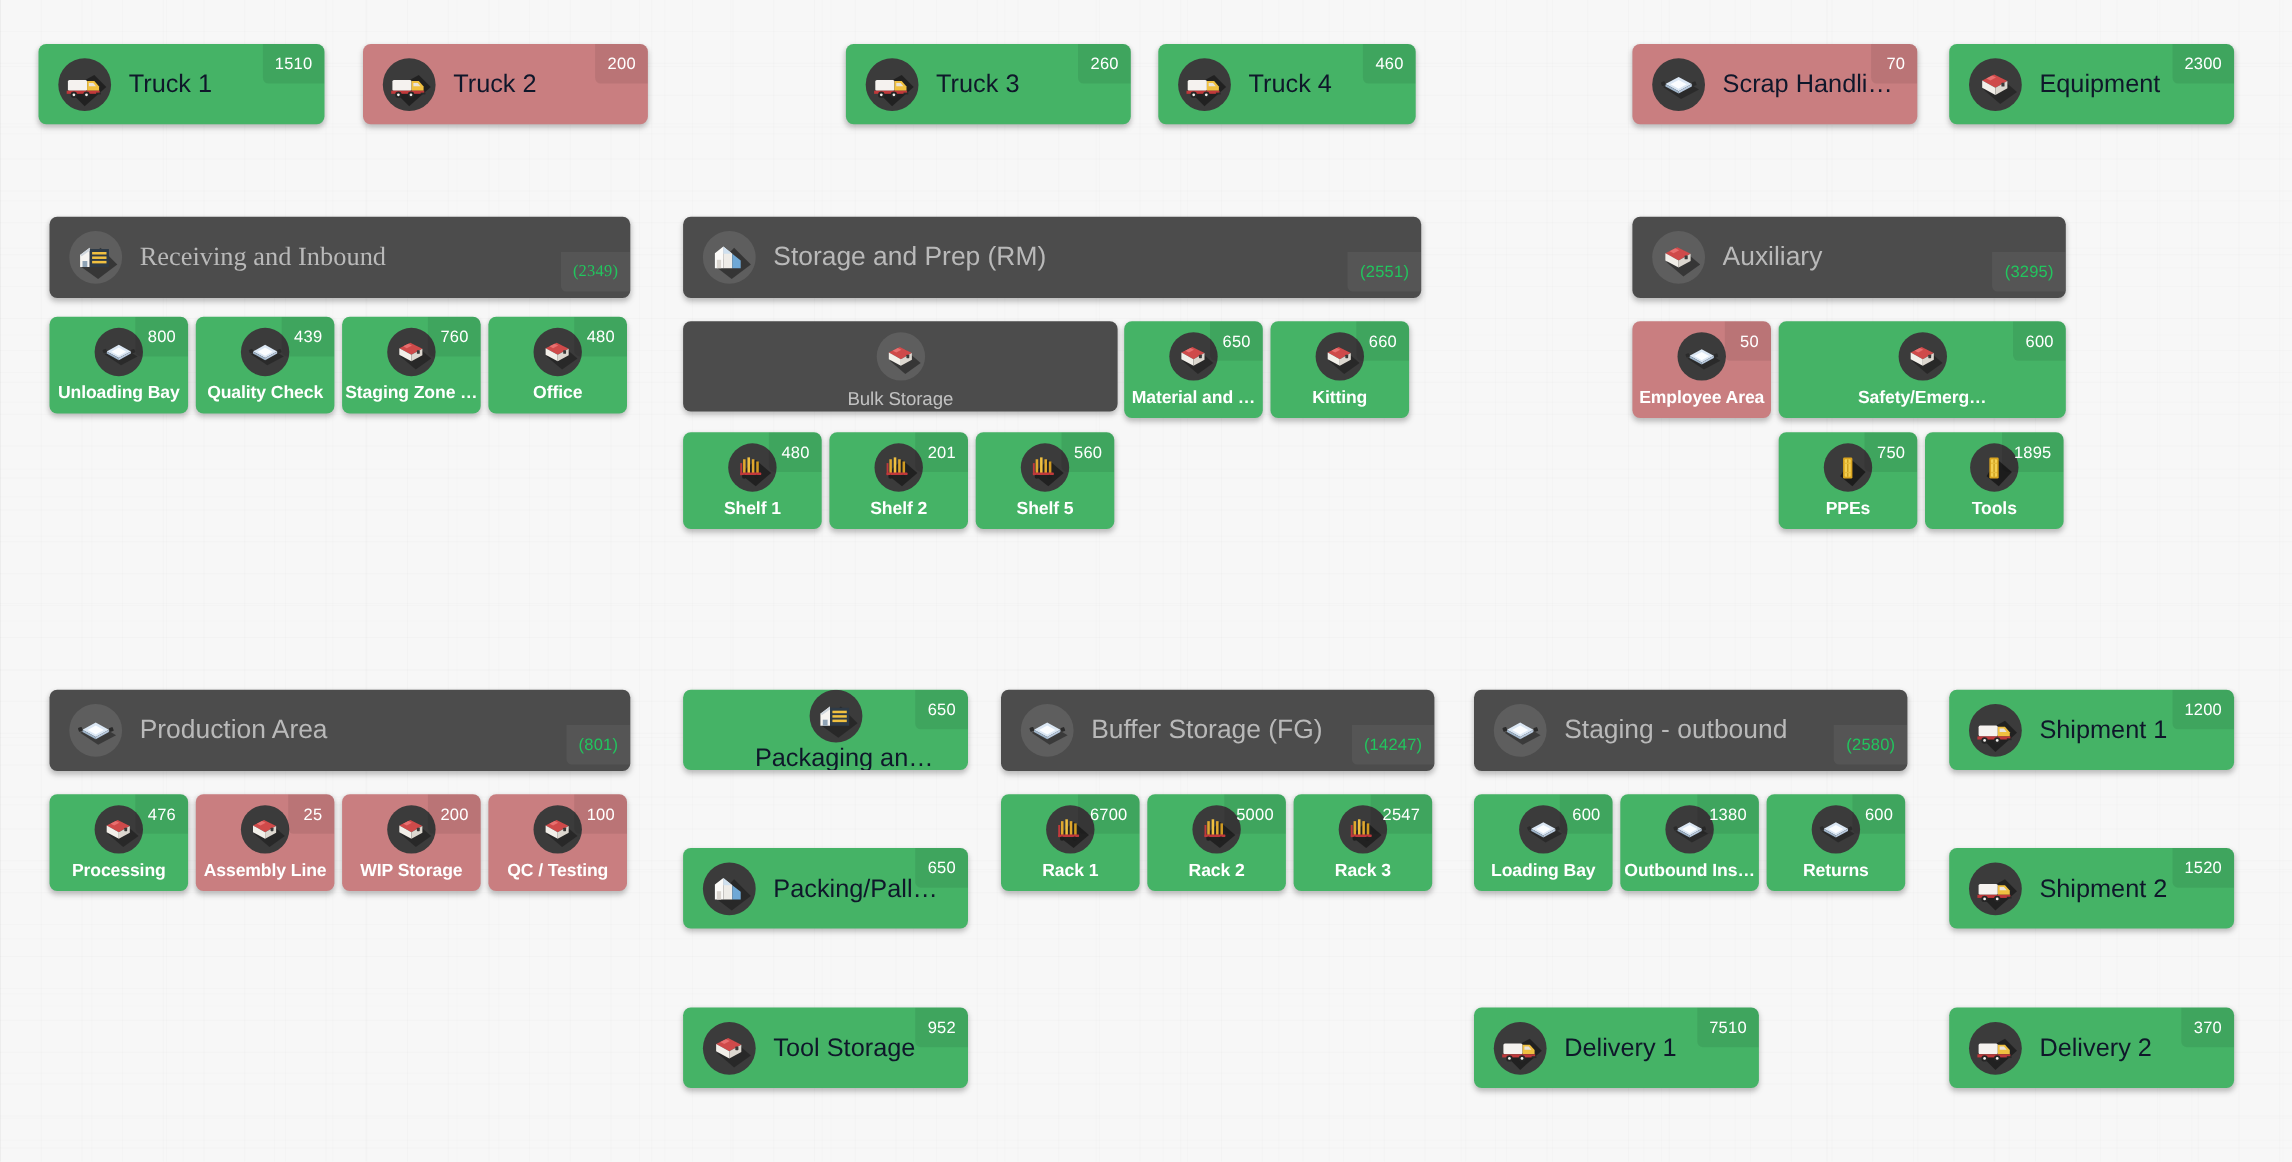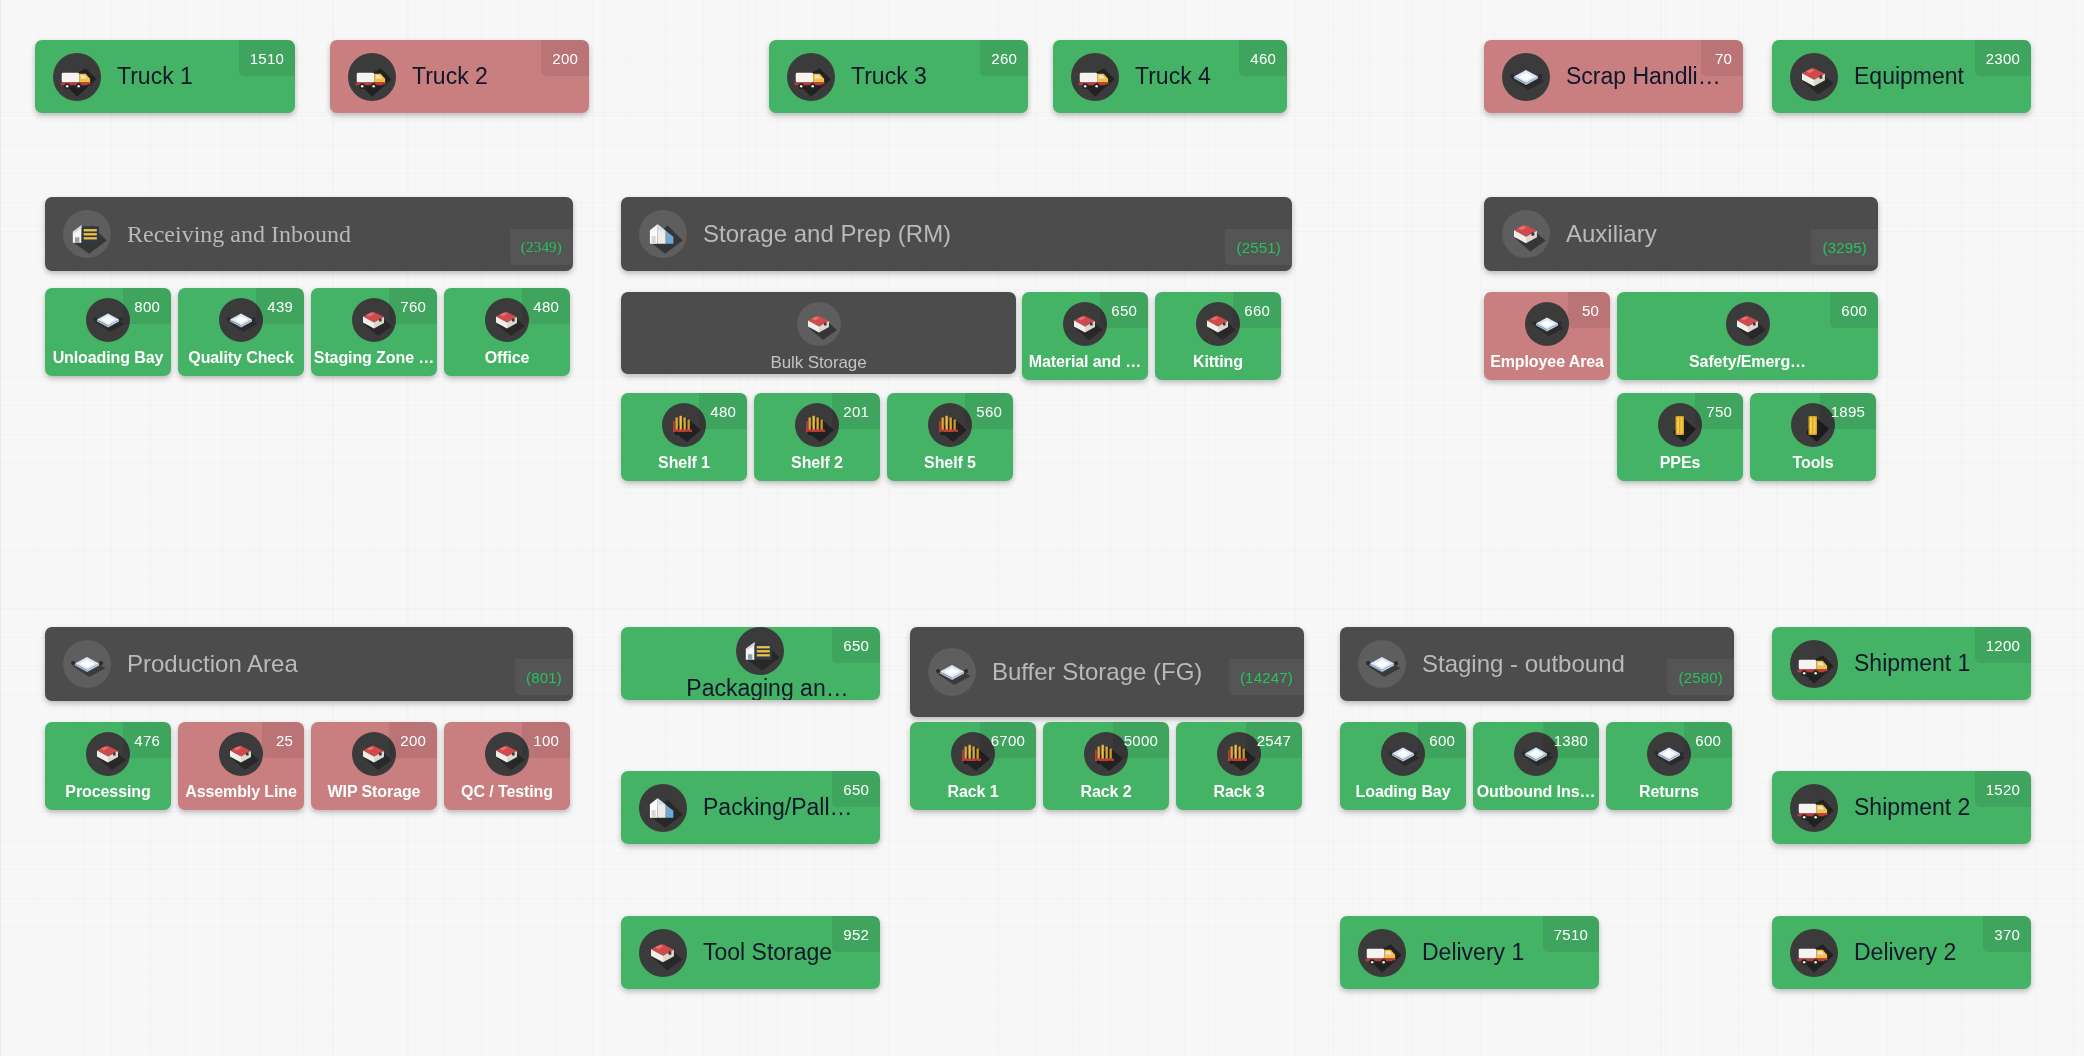--- a/index.html
+++ b/index.html
@@ -585,7 +585,7 @@
       <span class="label">Tool Storage</span>
       <span class="badge">952</span>
     </div>
-    <div class="node grey wide" style="left: 910px; top: 627px; width: 394px; height: 90px;">
+    <div class="node grey wide" style="left: 910px; top: 627px; width: 394px; height: 74px;">
       <span class="ico">
         <svg width="48" height="48" viewBox="0 0 44 44">
           <path d="M9 24 L24 17 L39 26 L24 34 Z" fill="#1d1d1d" opacity="0.55"></path>

